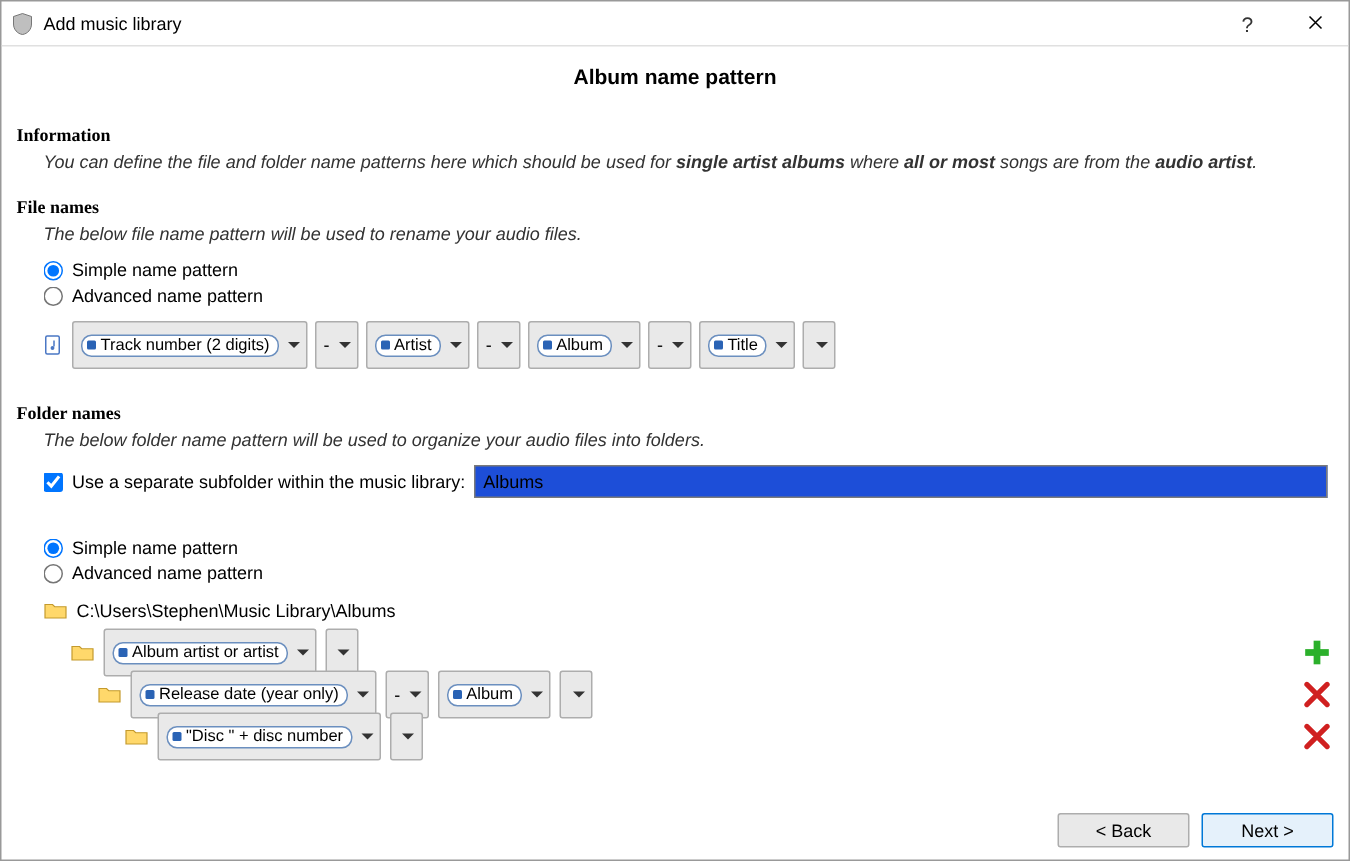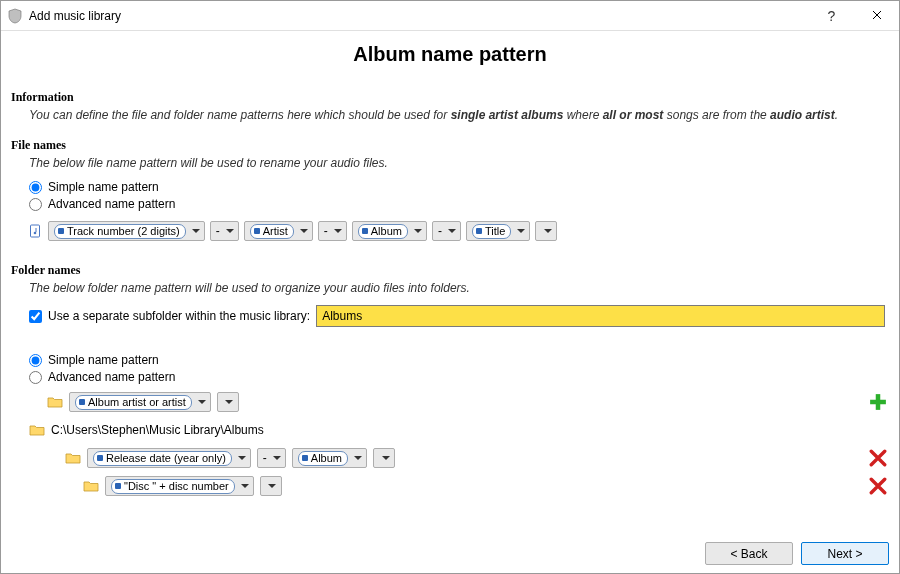--- a/index.html
+++ b/index.html
@@ -33,7 +33,7 @@
   }
   .page-title {
     text-align: center;
-    font-size: 20px;
+    font-size: 14px;
     font-weight: 700;
     padding: 12px 0 18px;
   }

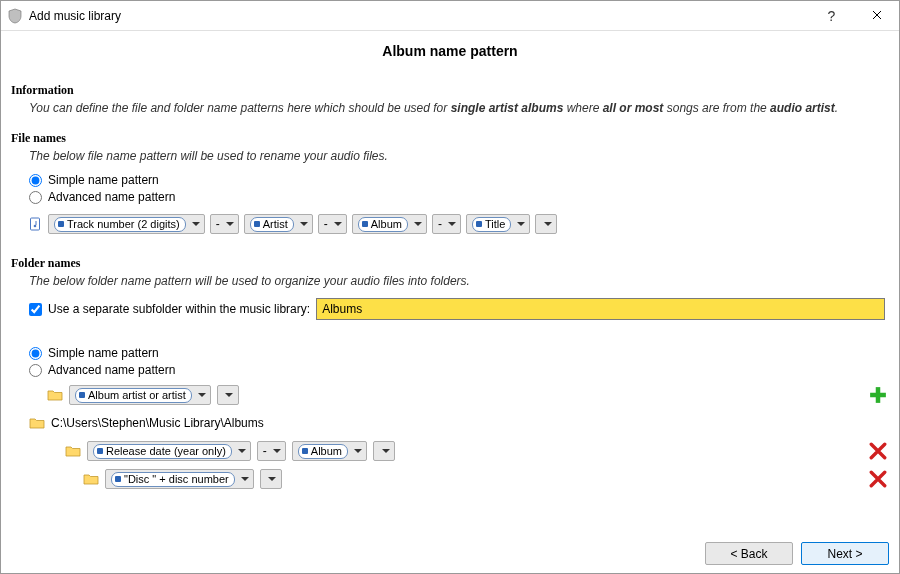--- a/index.html
+++ b/index.html
@@ -73,7 +73,7 @@
   .subfolder-input { flex: 1; margin-right: 4px; }
   .token-btn {
     display: inline-flex; align-items: center;
-    height: 20px;
+    height: 32px;
     border: 1px solid #adadad;
     background: #e9e9e9;
     padding: 0 4px 0 5px;

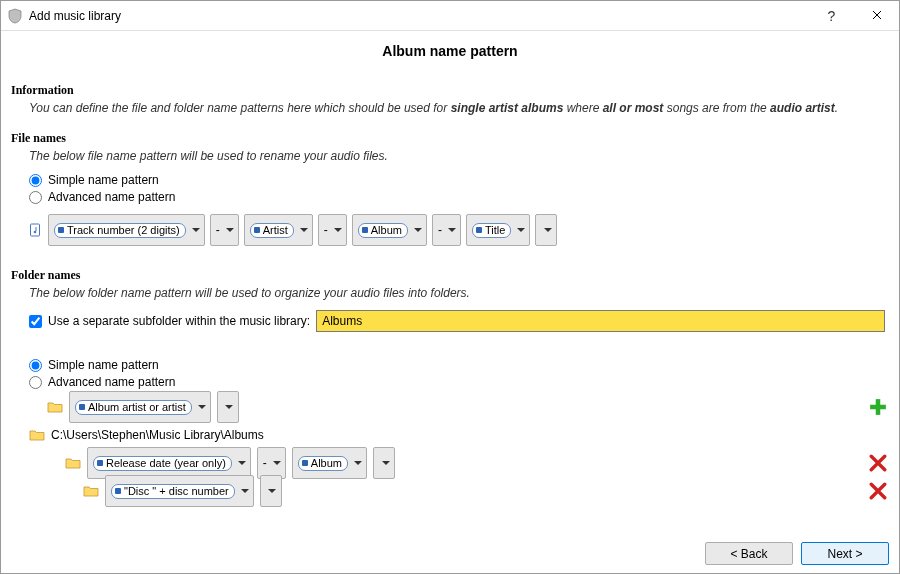--- a/index.html
+++ b/index.html
@@ -68,7 +68,7 @@
     border: 1px solid #7a7a7a;
     padding: 2px 5px;
     font: inherit;
-    background: #fde047;
+    background: #1d4ed8;
   }
   .subfolder-input { flex: 1; margin-right: 4px; }
   .token-btn {

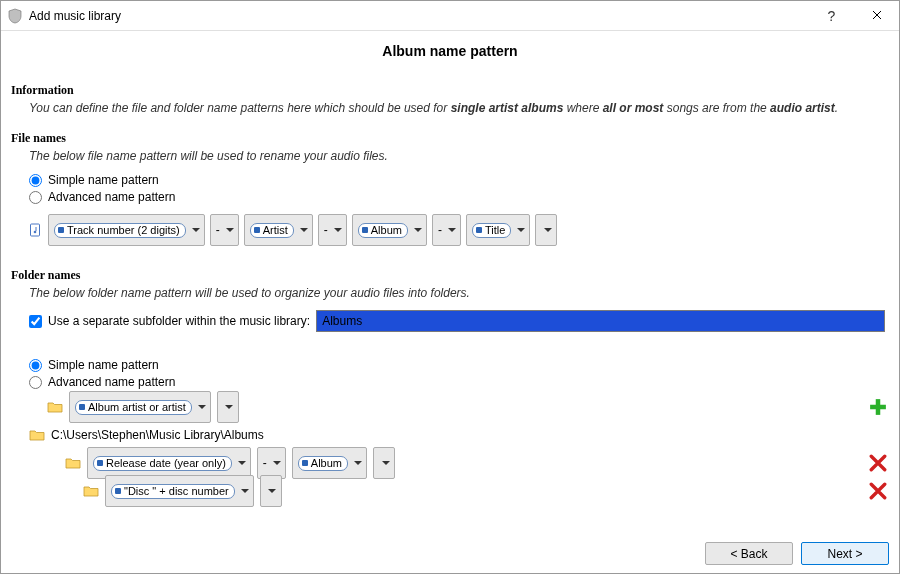--- a/index.html
+++ b/index.html
@@ -260,6 +260,15 @@
   </label>
 
   <div class="tree">
+    <div class="tree-row">
+      <span class="folder-icon">
+        <svg viewBox="0 0 16 16">
+            <path d="M1 4 h5 l1.5 1.5 H15 V13 H1 Z" fill="#ffd86b" stroke="#c49a2d" stroke-width="0.8"></path>
+          </svg>
+      </span>
+      <span class="tree-path">C:\Users\Stephen\Music Library\Albums</span>
+    </div>
+
     <div class="tree-row indent-1">
       <span class="folder-icon">
         <svg viewBox="0 0 16 16">
@@ -286,15 +295,6 @@
       </div>
     </div>
 
-    <div class="tree-row">
-      <span class="folder-icon">
-        <svg viewBox="0 0 16 16">
-            <path d="M1 4 h5 l1.5 1.5 H15 V13 H1 Z" fill="#ffd86b" stroke="#c49a2d" stroke-width="0.8"></path>
-          </svg>
-      </span>
-      <span class="tree-path">C:\Users\Stephen\Music Library\Albums</span>
-    </div>
-
     <div class="tree-row indent-2">
       <span class="folder-icon">
         <svg viewBox="0 0 16 16">

